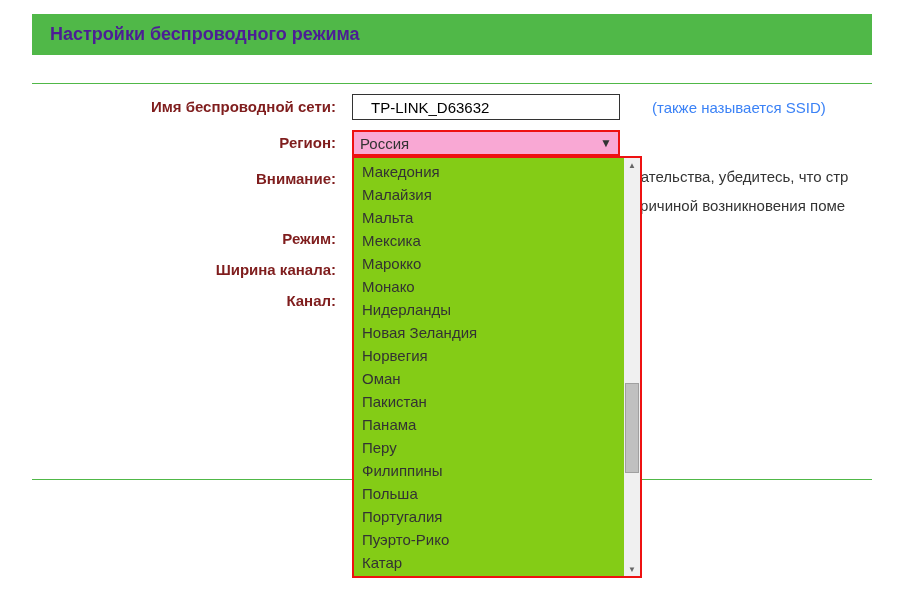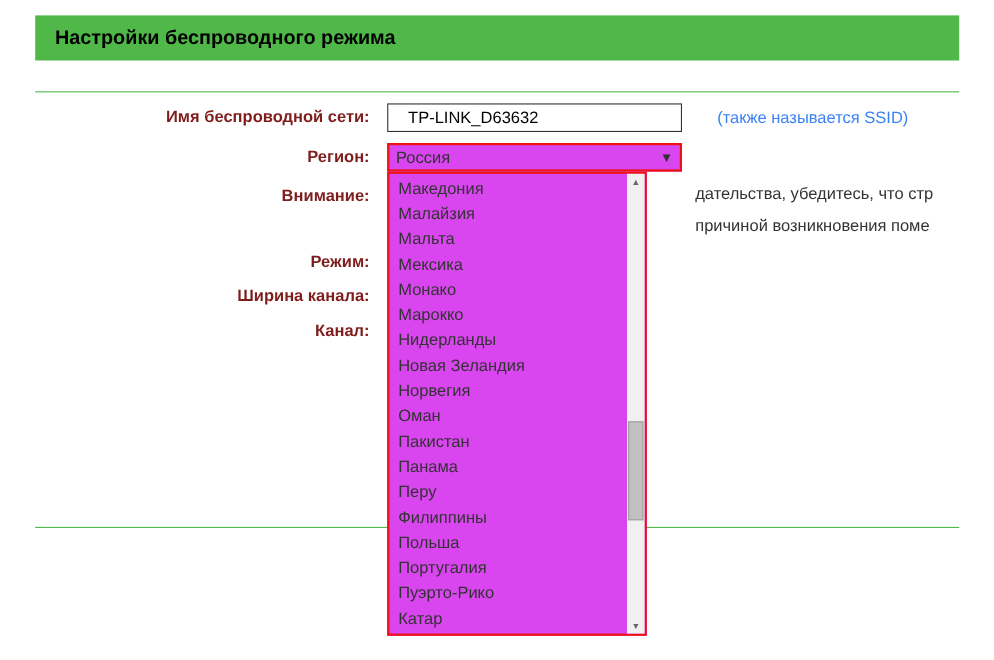--- a/index.html
+++ b/index.html
@@ -17,7 +17,7 @@
   }
   .header-bar {
     background: #50b848;
-    color: #000000;
+    color: #4c1d95;
     font-weight: bold;
     font-size: 18px;
     padding: 10px 18px;

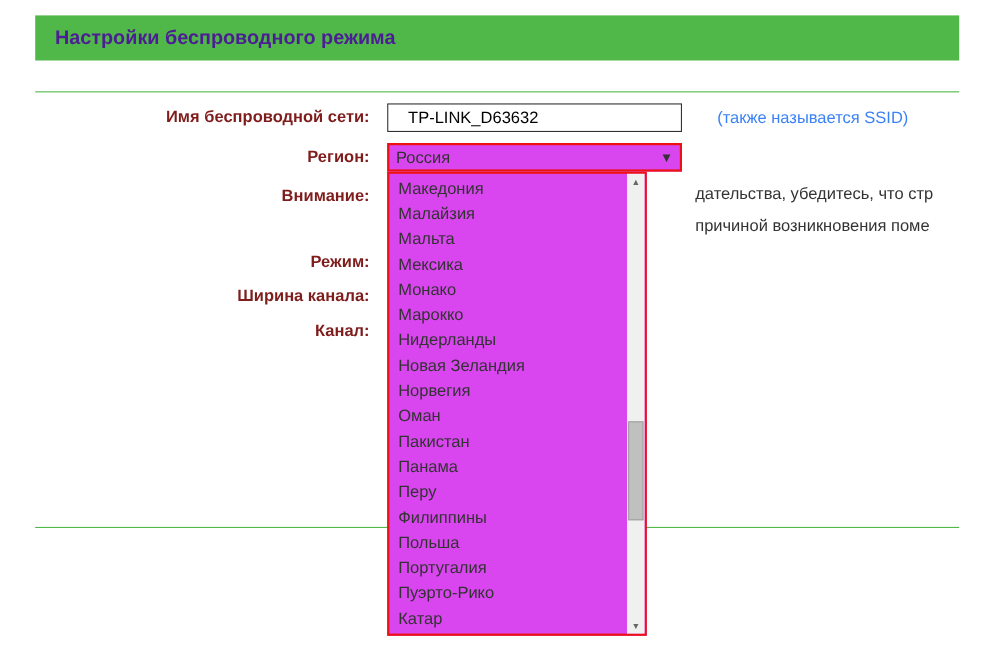--- a/index.html
+++ b/index.html
@@ -68,7 +68,7 @@
     width: 268px;
     height: 26px;
     border: 2px solid #e11;
-    background: #d946ef;
+    background: #f9a8d4;
     display: flex;
     align-items: center;
     justify-content: space-between;

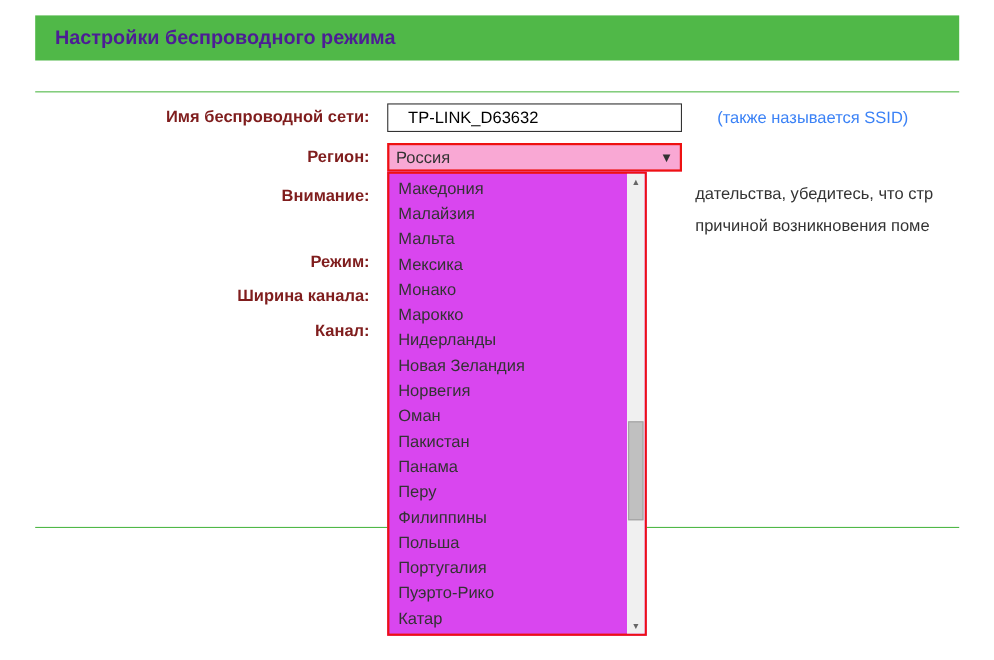--- a/index.html
+++ b/index.html
@@ -99,9 +99,9 @@
     position: absolute;
     left: 320px;
     top: 62px;
-    width: 236px;
+    width: 290px;
     border: 2px solid #e11;
-    background: #d946ef;
+    background: #84cc16;
     z-index: 10;
     display: flex;
   }

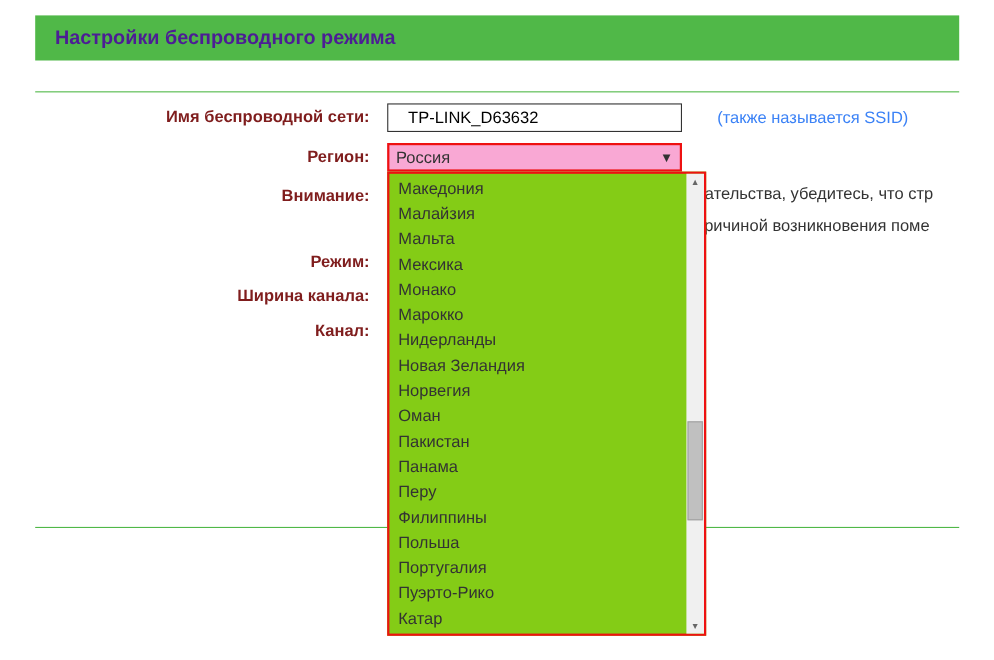--- a/index.html
+++ b/index.html
@@ -200,8 +200,8 @@
           <div class="dropdown-item">Малайзия</div>
           <div class="dropdown-item">Мальта</div>
           <div class="dropdown-item">Мексика</div>
+          <div class="dropdown-item">Марокко</div>
           <div class="dropdown-item">Монако</div>
-          <div class="dropdown-item">Марокко</div>
           <div class="dropdown-item">Нидерланды</div>
           <div class="dropdown-item">Новая Зеландия</div>
           <div class="dropdown-item">Норвегия</div>

